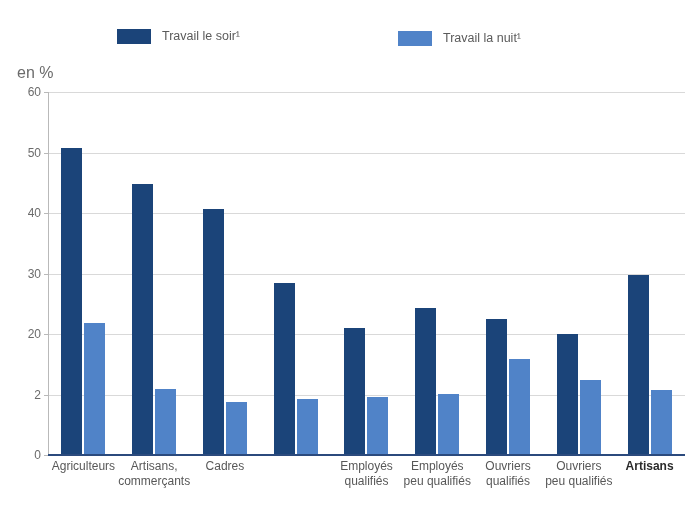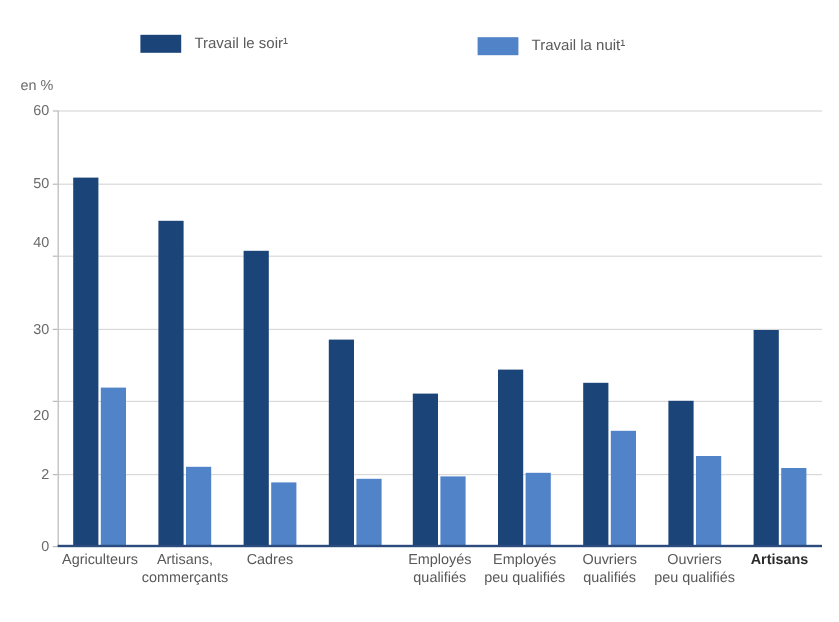--- a/index.html
+++ b/index.html
@@ -56,7 +56,7 @@
     position: absolute;
     left: 17px;
     top: 64px;
-    font-size: 12px;
+    font-size: 16px;
     color: #6b6b6b;
     white-space: nowrap;
   }

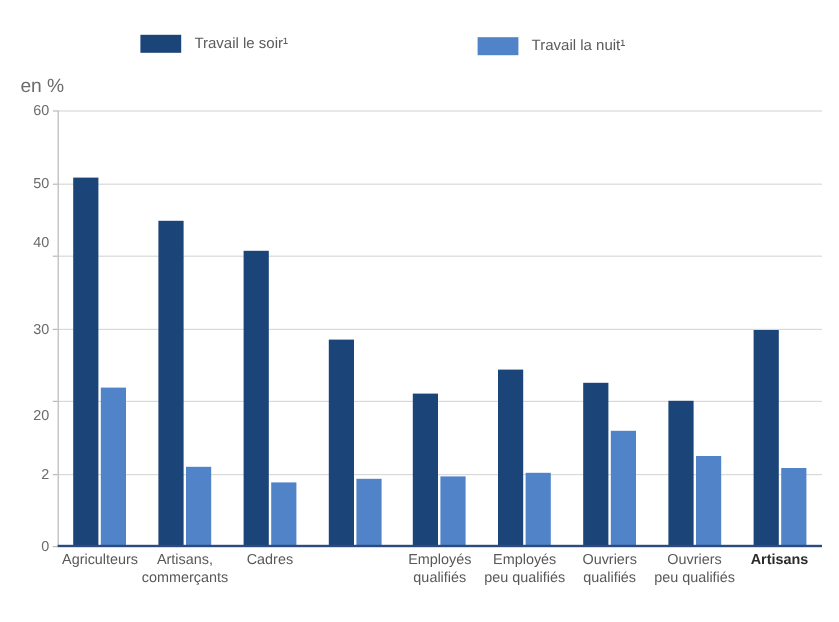--- a/index.html
+++ b/index.html
@@ -190,7 +190,7 @@
         <div class="y-tick-label" style="top: 181.5px; text-align: right;">30</div>
         <div class="gridline" style="top: 121px;"></div>
         <div class="y-tick" style="top: 121px;"></div>
-        <div class="y-tick-label" style="top: 110px;">40</div>
+        <div class="y-tick-label" style="top: 121px;">40</div>
         <div class="gridline" style="top: 60.5px;"></div>
         <div class="y-tick" style="top: 60.5px;"></div>
         <div class="y-tick-label" style="top: 60.5px;">50</div>

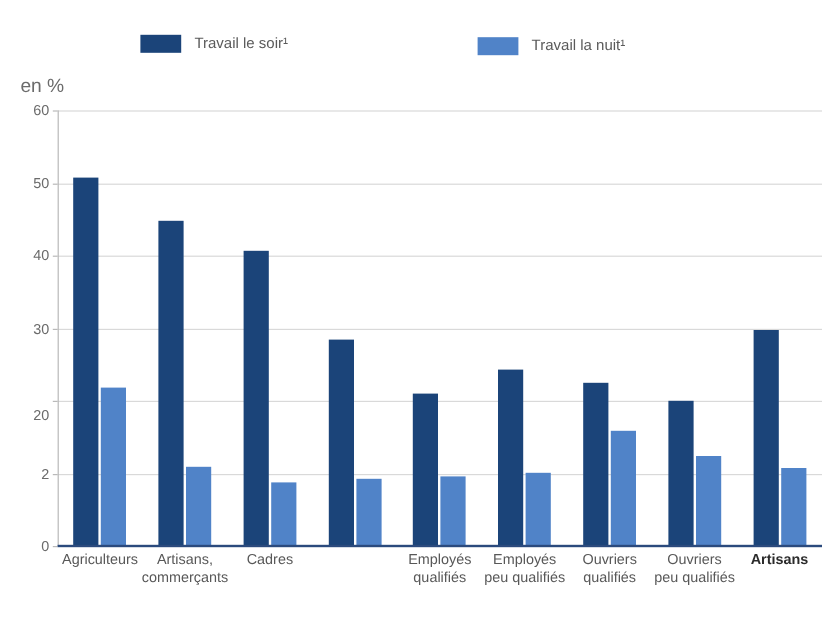--- a/index.html
+++ b/index.html
@@ -184,7 +184,7 @@
         <div class="y-tick-label" style="top: 302.5px;">2</div>
         <div class="gridline" style="top: 242px;"></div>
         <div class="y-tick" style="top: 242px;"></div>
-        <div class="y-tick-label" style="top: 254px;">20</div>
+        <div class="y-tick-label" style="top: 242px;">20</div>
         <div class="gridline" style="top: 181.5px;"></div>
         <div class="y-tick" style="top: 181.5px;"></div>
         <div class="y-tick-label" style="top: 181.5px; text-align: right;">30</div>

